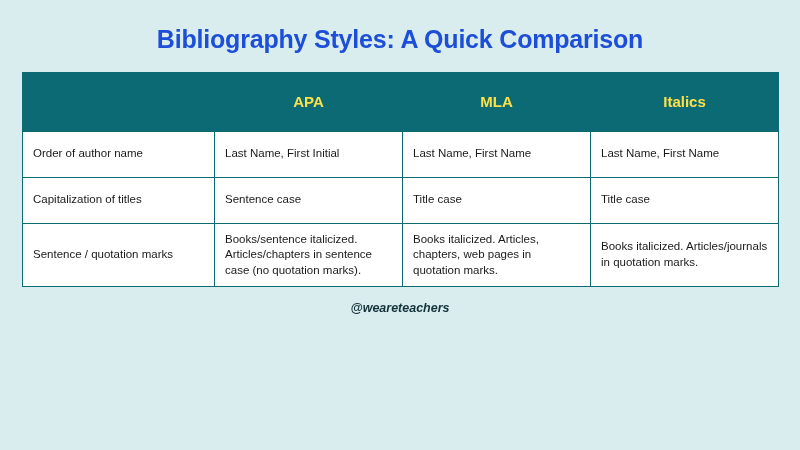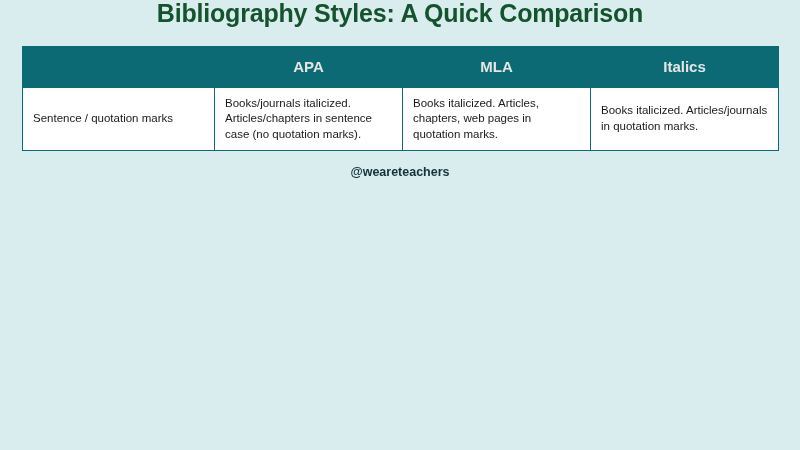--- a/index.html
+++ b/index.html
@@ -22,10 +22,11 @@
   }
   .title {
     text-align: center;
-    color: #14532d;
+    color: #1d4ed8;
     font-size: 25px;
     font-weight: bold;
     letter-spacing: -0.2px;
+    padding-top: 26px;
     padding-bottom: 18px;
     line-height: 1.1;
   }

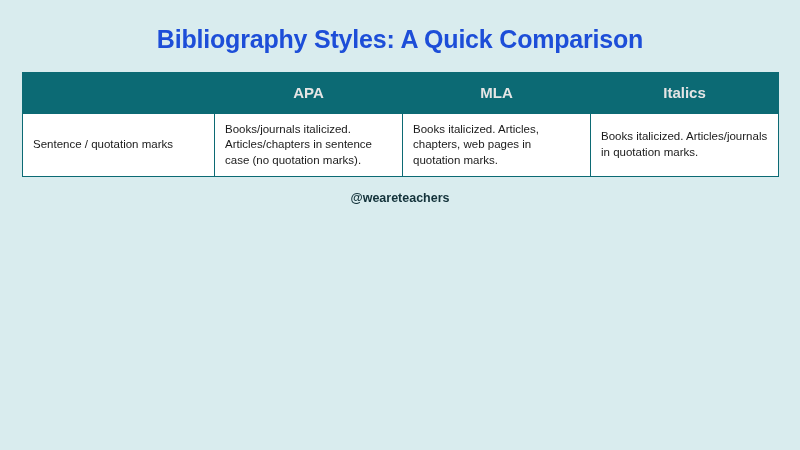--- a/index.html
+++ b/index.html
@@ -44,10 +44,10 @@
   }
   thead th {
     background: #0c6a74;
-    color: #e5e5e5;
+    color: #fde047;
     font-size: 15px;
     font-weight: bold;
-    height: 41px;
+    height: 59px;
     text-align: center;
   }
   thead th.corner {

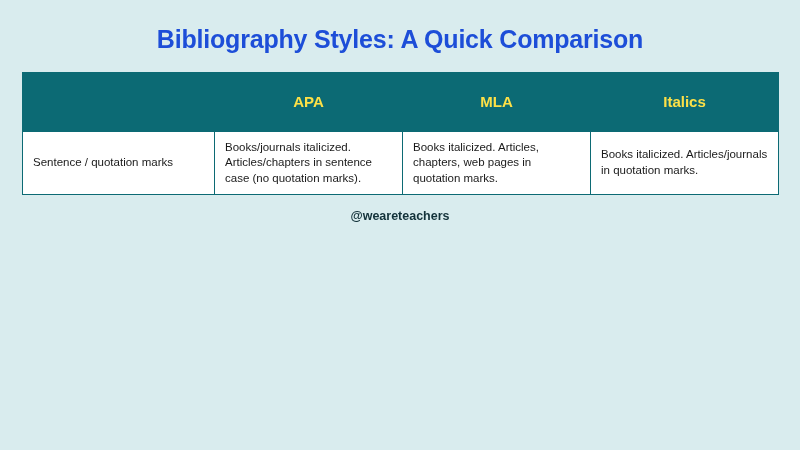--- a/index.html
+++ b/index.html
@@ -100,6 +100,12 @@
     </thead>
     <tbody>
       <tr>
+        <td class="rowlabel">Order of author name</td>
+        <td>Last Name, First Initial</td>
+        <td>Last Name, First Name</td>
+        <td>Last Name, First Name</td>
+      </tr>
+      <tr>
         <td class="rowlabel">Sentence / quotation marks</td>
         <td>Books/journals italicized. Articles/chapters in sentence case (no quotation marks).</td>
         <td>Books italicized. Articles, chapters, web pages in quotation marks.</td>

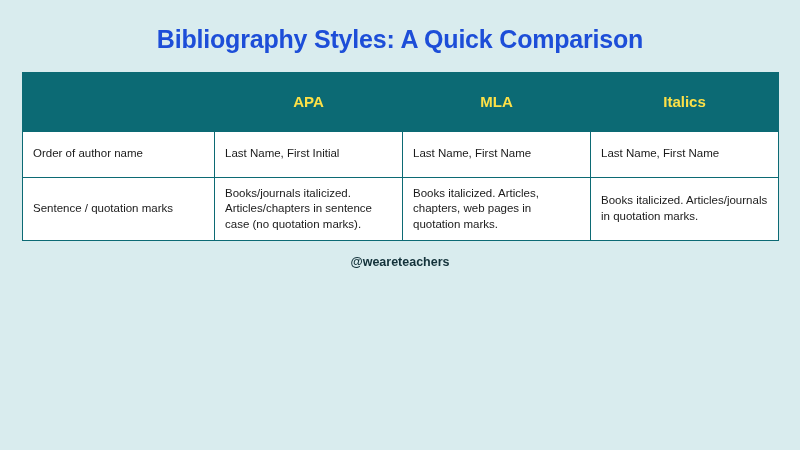--- a/index.html
+++ b/index.html
@@ -106,6 +106,12 @@
         <td>Last Name, First Name</td>
       </tr>
       <tr>
+        <td class="rowlabel">Capitalization of titles</td>
+        <td>Sentence case</td>
+        <td>Title case</td>
+        <td>Title case</td>
+      </tr>
+      <tr>
         <td class="rowlabel">Sentence / quotation marks</td>
         <td>Books/journals italicized. Articles/chapters in sentence case (no quotation marks).</td>
         <td>Books italicized. Articles, chapters, web pages in quotation marks.</td>

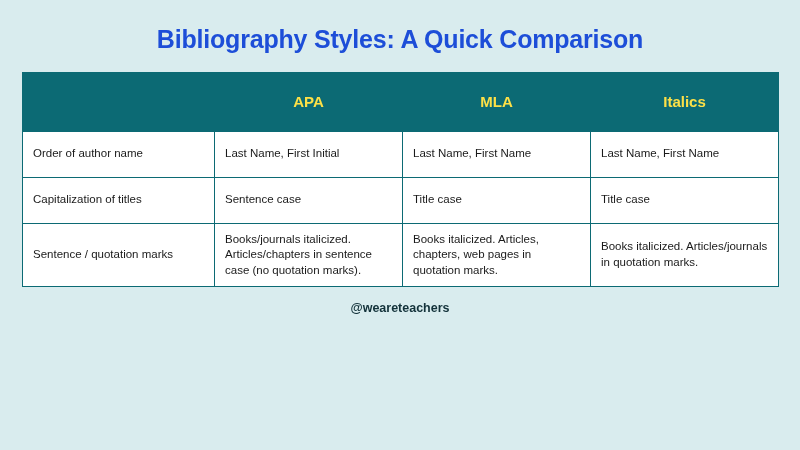--- a/index.html
+++ b/index.html
@@ -113,7 +113,7 @@
       </tr>
       <tr>
         <td class="rowlabel">Sentence / quotation marks</td>
-        <td>Books/journals italicized. Articles/chapters in sentence case (no quotation marks).</td>
+        <td>Books/sentence italicized. Articles/chapters in sentence case (no quotation marks).</td>
         <td>Books italicized. Articles, chapters, web pages in quotation marks.</td>
         <td>Books italicized. Articles/journals in quotation marks.</td>
       </tr>

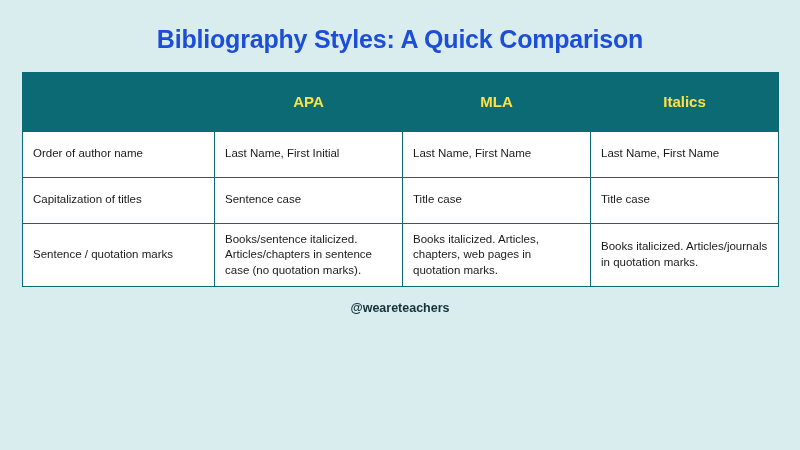--- a/index.html
+++ b/index.html
@@ -72,6 +72,7 @@
     text-align: center;
     font-size: 12.5px;
     font-weight: bold;
+    font-style: italic;
     color: #13323a;
     padding-top: 14px;
   }

